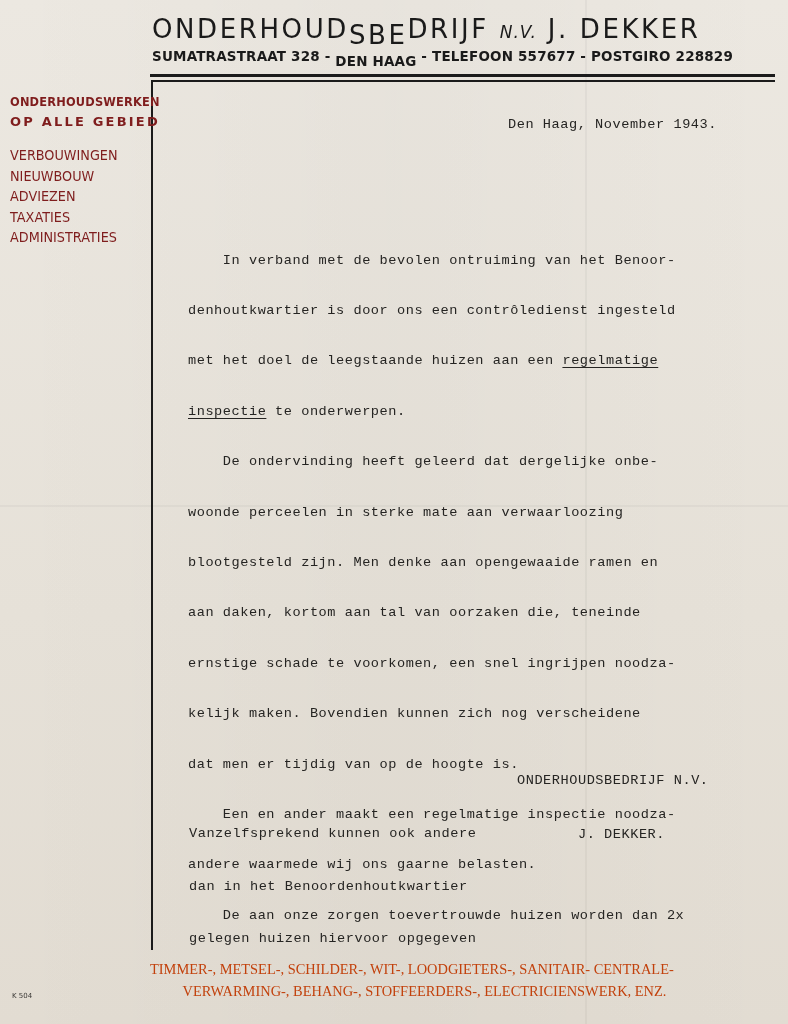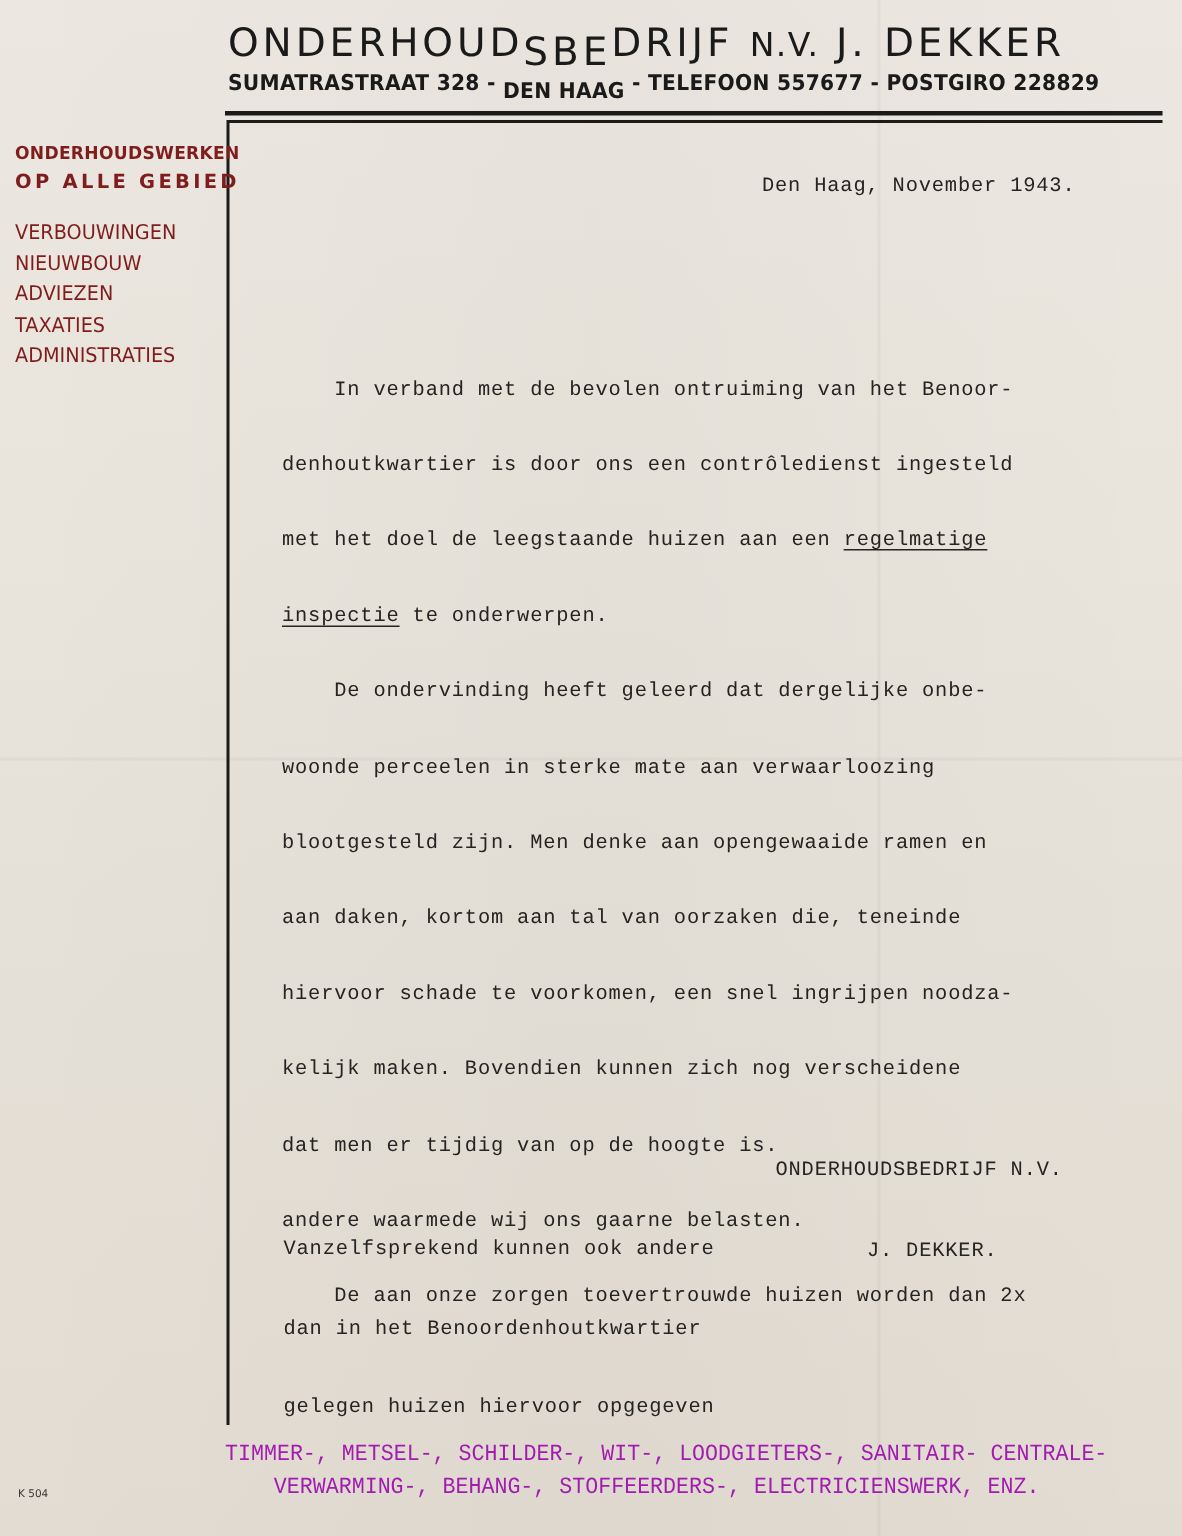--- a/index.html
+++ b/index.html
@@ -19,7 +19,7 @@
     font-family: "DejaVu Sans", sans-serif; font-size: 26px; letter-spacing: 2.6px;
     white-space: nowrap; color:#1a1a1a; line-height: 30px;
   }
-  .lh-title .nv { font-size: 22px; letter-spacing: 1px; }
+  .lh-title .nv { font-size: 17px; letter-spacing: 1px; font-style: italic; }
   .lh-title .dip { position: relative; top: 6px; }
   .lh-addr {
     position:absolute; left:152px; top:48px; width:630px;

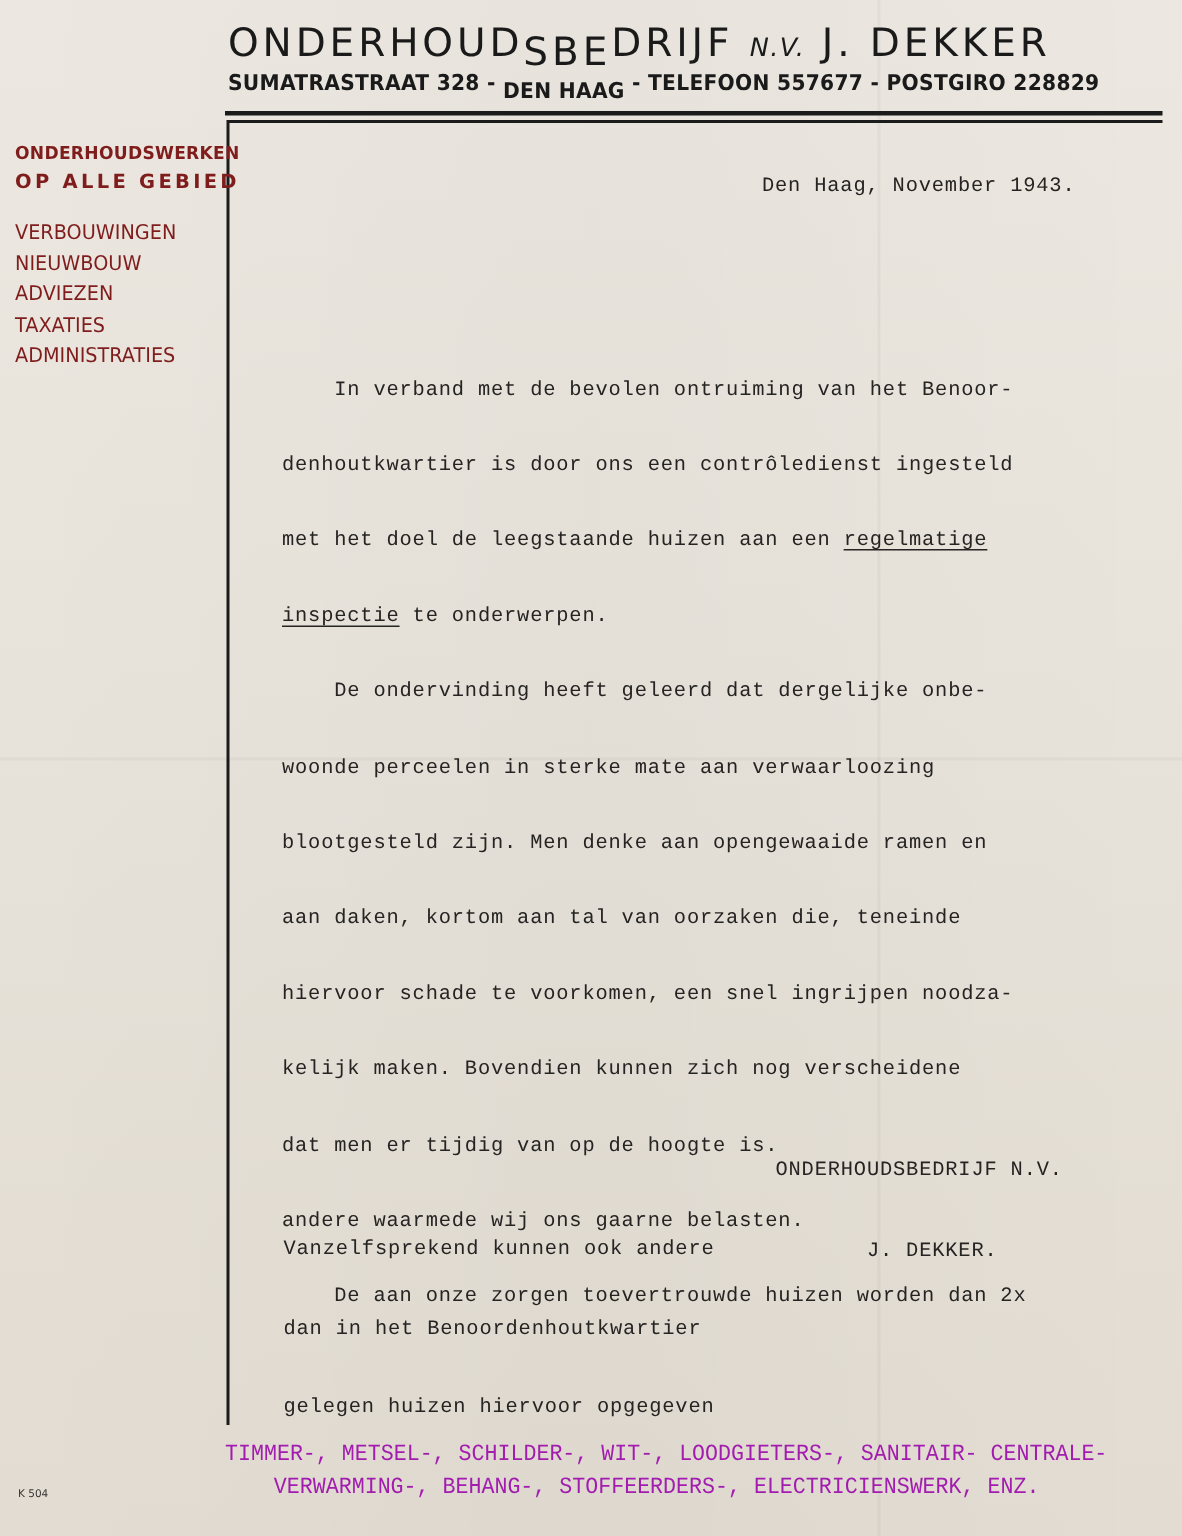--- a/index.html
+++ b/index.html
@@ -91,7 +91,7 @@
   <span class="line">woonde perceelen in sterke mate aan verwaarloozing</span>
   <span class="line">blootgesteld zijn. Men denke aan opengewaaide ramen en</span>
   <span class="line">aan daken, kortom aan tal van oorzaken die, teneinde</span>
-  <span class="line">hiervoor schade te voorkomen, een snel ingrijpen noodza-</span>
+  <span class="line">ernstige schade te voorkomen, een snel ingrijpen noodza-</span>
   <span class="line">kelijk maken. Bovendien kunnen zich nog verscheidene</span>
   <span class="line">dat men er tijdig van op de hoogte is.</span>
   <span class="line">andere waarmede wij ons gaarne belasten.</span>

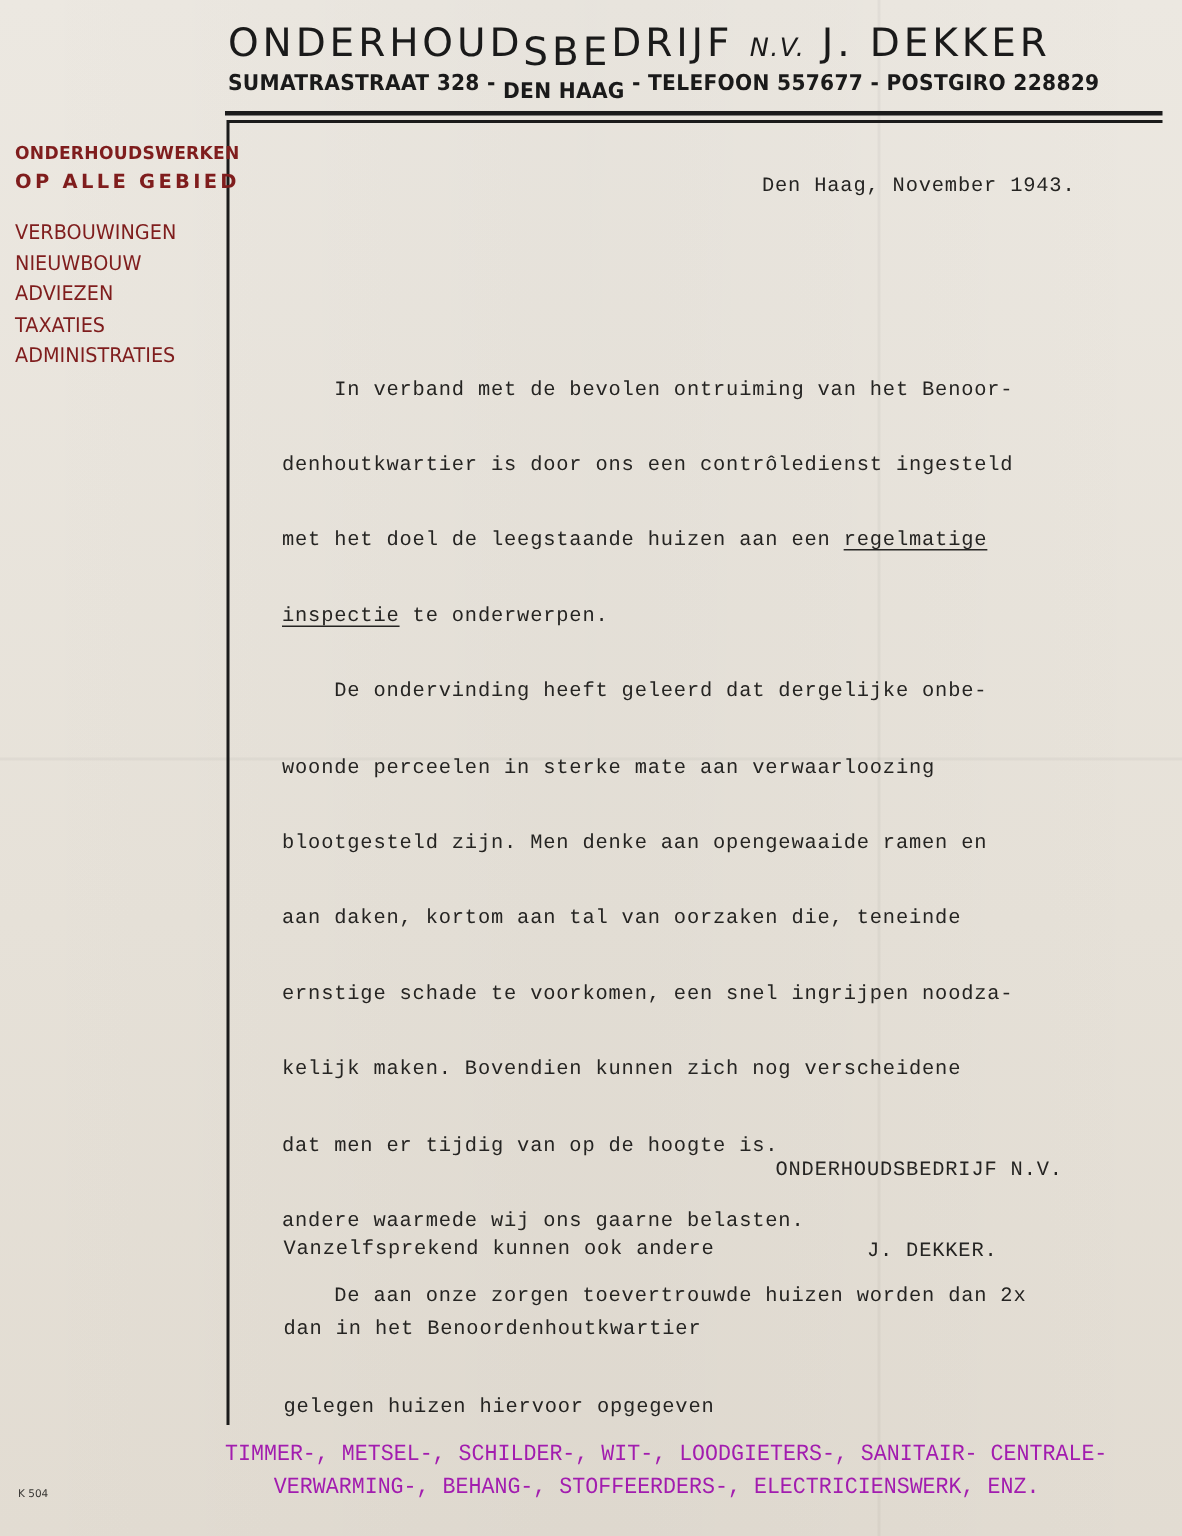--- a/index.html
+++ b/index.html
@@ -94,6 +94,7 @@
   <span class="line">ernstige schade te voorkomen, een snel ingrijpen noodza-</span>
   <span class="line">kelijk maken. Bovendien kunnen zich nog verscheidene</span>
   <span class="line">dat men er tijdig van op de hoogte is.</span>
+  <span class="line">    Een en ander maakt een regelmatige inspectie noodza-</span>
   <span class="line">andere waarmede wij ons gaarne belasten.</span>
   <span class="line">    De aan onze zorgen toevertrouwde huizen worden dan 2x</span>
   

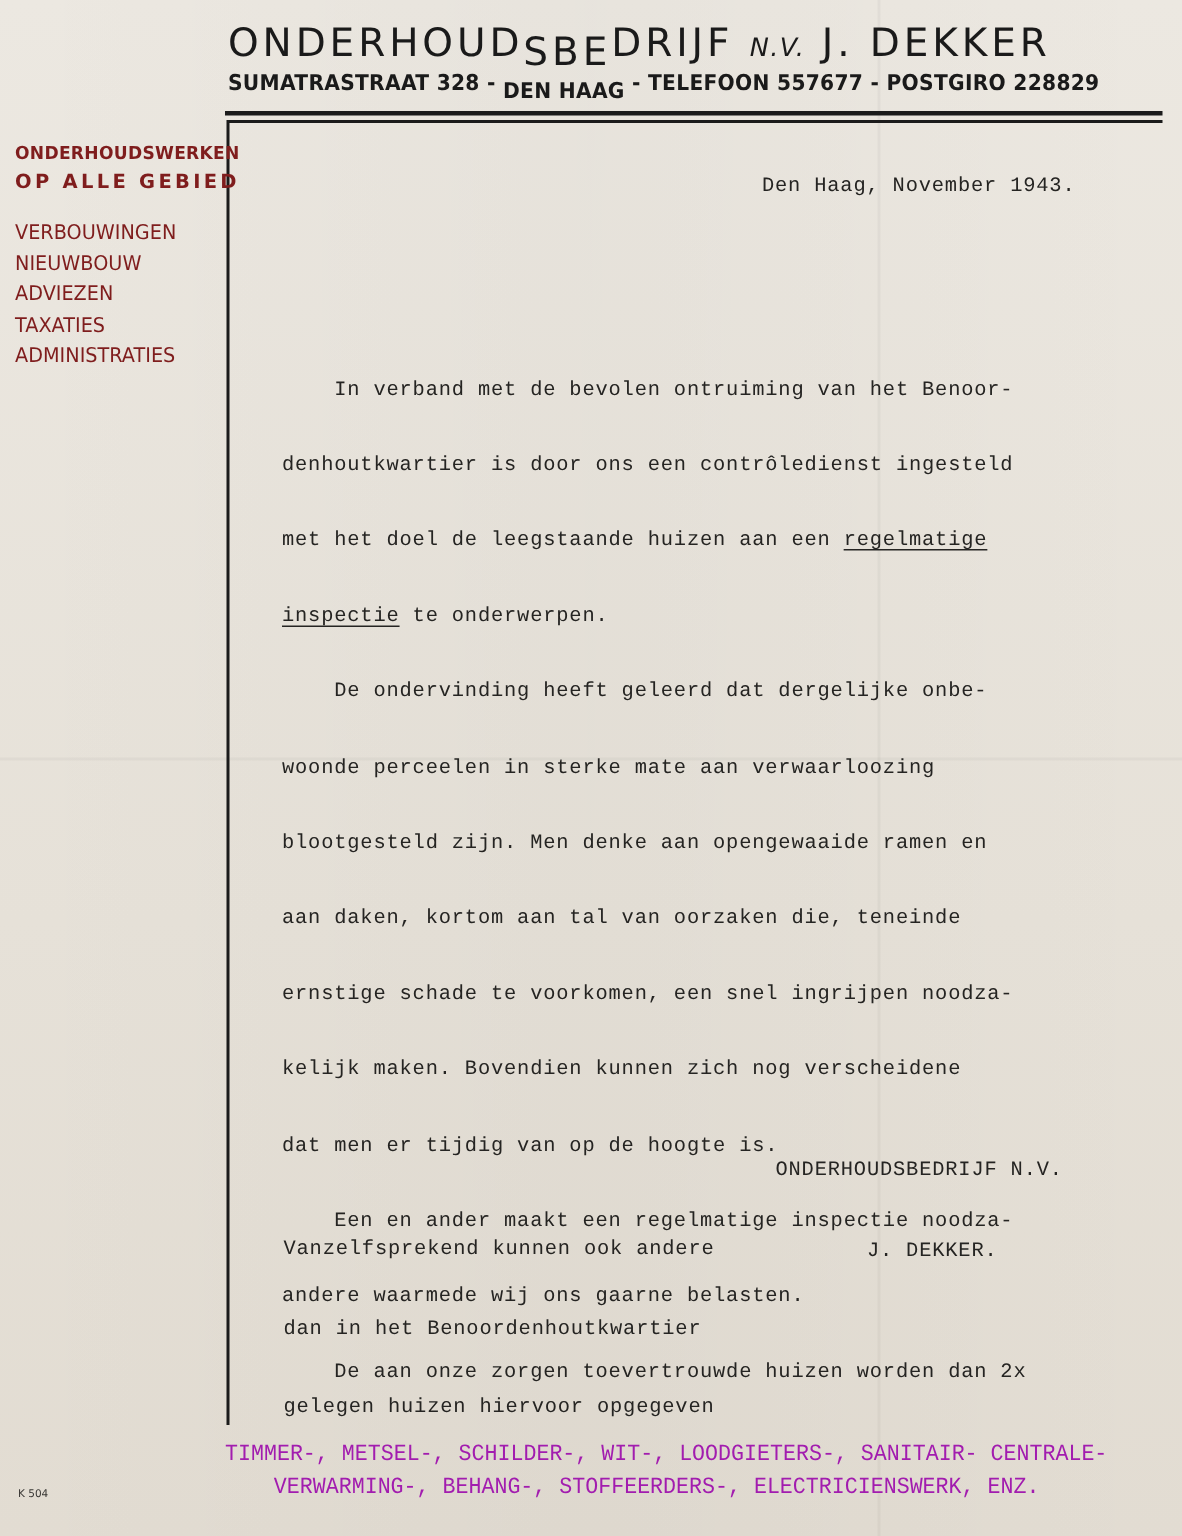--- a/index.html
+++ b/index.html
@@ -49,7 +49,7 @@
   .ps { position:absolute; left:189px; top:790px; line-height: 17.5px; }
   .ps .line { display:block; }
 
-  .footer { position:absolute; left:150px; top:958px; width:635px; font-family:Liberation Mono, monospace; font-size: 15.5px; color:#a21caf; line-height: 22px; }
+  .footer { position:absolute; left:150px; top:958px; width:635px; font-family:Liberation Serif, serif; font-size: 15.5px; color:#c2410c; line-height: 22px; }
   .footer .f1 { white-space:nowrap; transform: scaleX(0.93); transform-origin:left; }
   .footer .f2 { white-space:nowrap; padding-left: 35px; transform: scaleX(0.93); transform-origin:left; }
   .code { position:absolute; left:12px; top:992px; font-family:"DejaVu Sans", sans-serif; font-size: 7px; color:#3a3835; }

